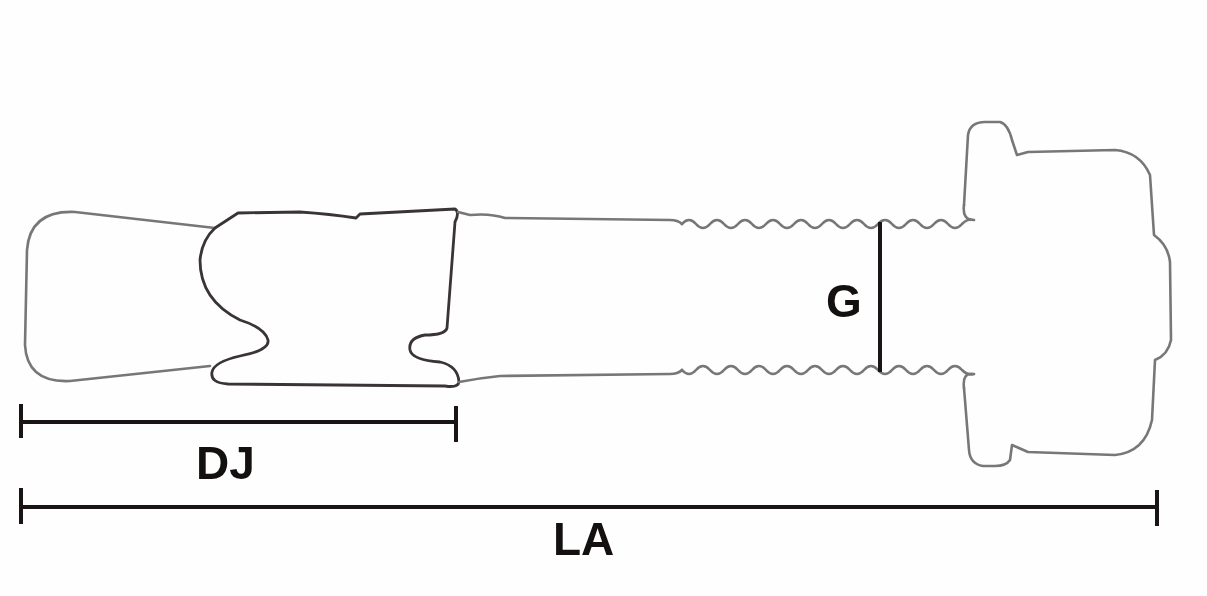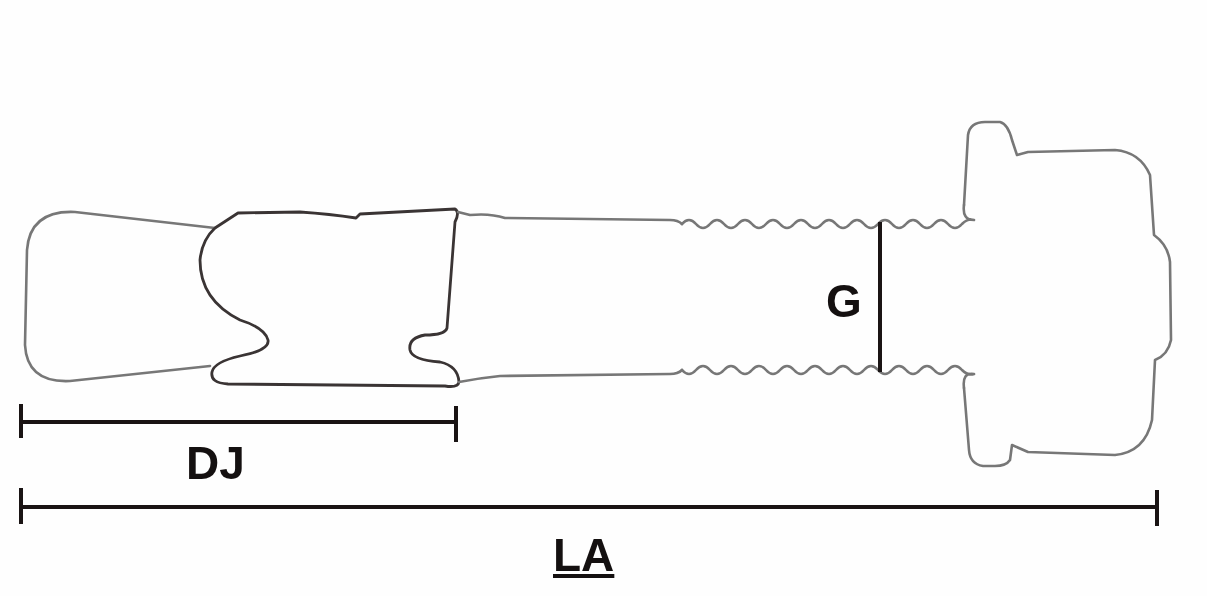--- a/index.html
+++ b/index.html
@@ -22,7 +22,7 @@
       line-height: 1;
       letter-spacing: 0px;
     }
-    .label-dj { left: 186px; top: 440px; font-size: 46px; }
+    .label-dj { left: 196px; top: 440px; font-size: 46px; }
     .label-la { left: 553px; top: 532px; font-size: 46px; text-decoration: underline; }
     .label-g  { left: 826px; top: 278px; font-size: 46px; }
   </style>

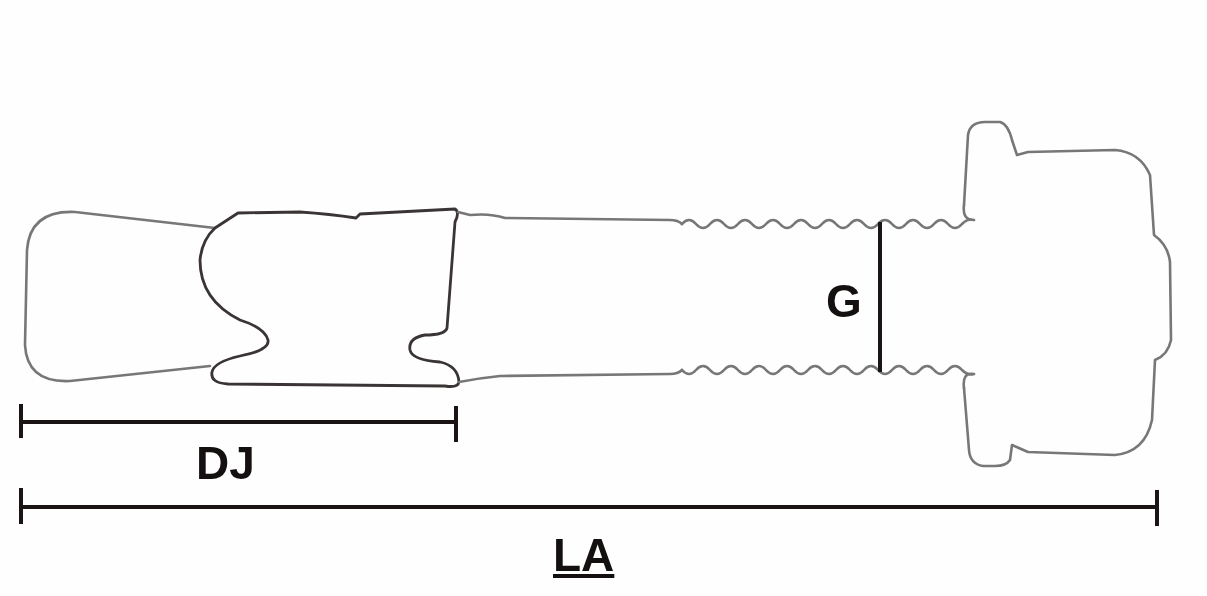--- a/index.html
+++ b/index.html
@@ -23,7 +23,7 @@
       letter-spacing: 0px;
     }
     .label-dj { left: 196px; top: 440px; font-size: 46px; }
-    .label-la { left: 553px; top: 532px; font-size: 46px; text-decoration: underline; }
+    .label-la { left: 553px; top: 516px; font-size: 46px; }
     .label-g  { left: 826px; top: 278px; font-size: 46px; }
   </style>
 </head>

